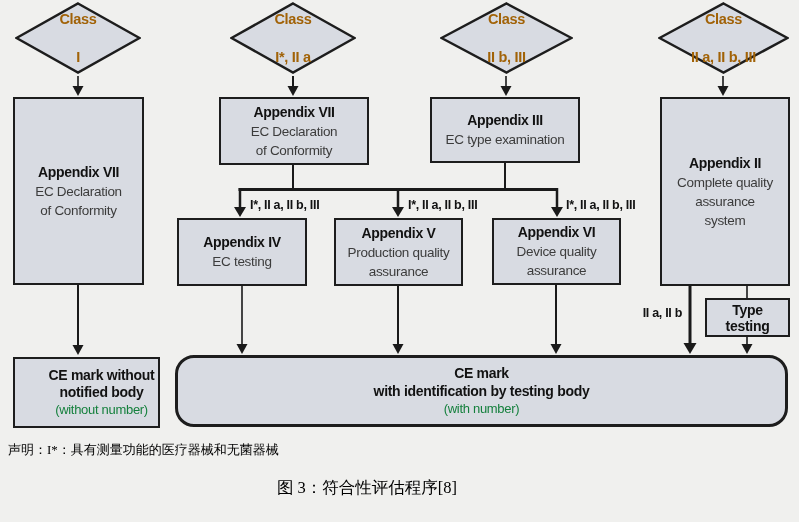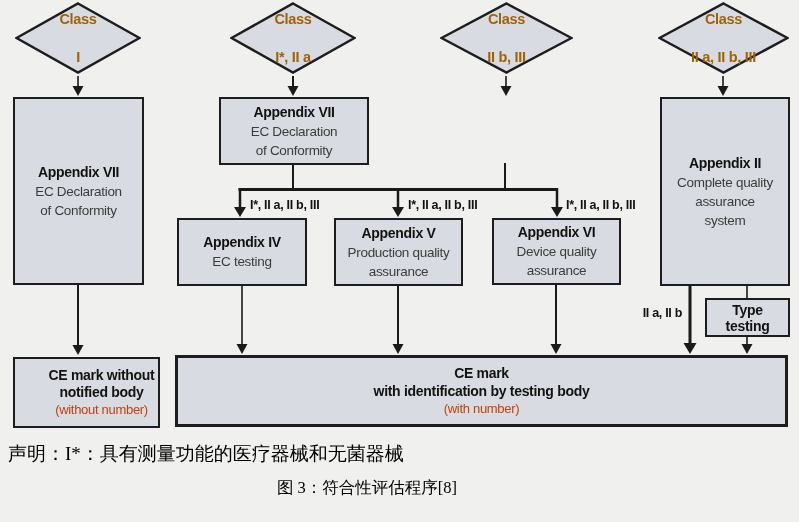--- a/index.html
+++ b/index.html
@@ -182,6 +182,10 @@
     <span class="bline">of Conformity</span>
   </div>
 
+  <div class="box" style="left:430px; top:97px; width:150px; height:66px;">
+    <span class="title">Appendix III</span>
+    <span class="bline">EC type examination</span>
+  </div>
 
   <div class="box" style="left:660px; top:97px; width:130px; height:189px;">
     <span class="title">Appendix II</span>

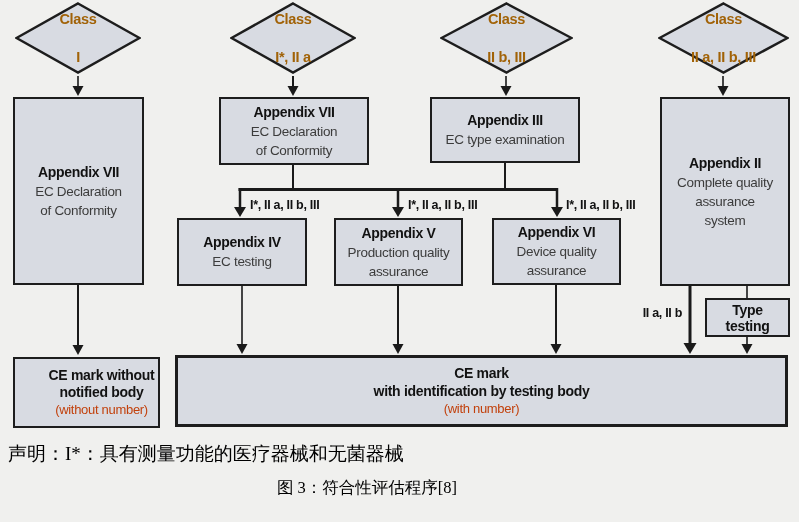--- a/index.html
+++ b/index.html
@@ -222,7 +222,7 @@
     <span class="sub">(without number)</span>
   </div>
 
-  <div class="box heavy" style="left:175px; top:355px; width:613px; height:72px;">
+  <div class="box heavy" style="left:175px; top:355px; width:613px; height:72px;border-radius:19px;">
     <span class="title" style="line-height:18px;">CE mark</span>
     <span class="title" style="line-height:18px;">with identification by testing body</span>
     <span class="sub">(with number)</span>

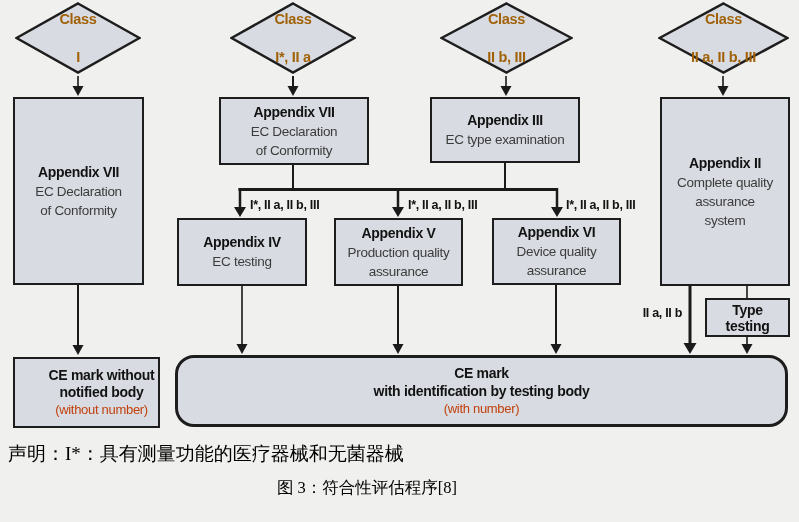--- a/index.html
+++ b/index.html
@@ -22,7 +22,7 @@
   .box.heavy { border-width:3px; }
   .title { font-weight:bold; font-size:14px; color:#121212; letter-spacing:-0.3px; line-height:19px; display:block; }
   .bline { font-size:13.5px; color:#3c3c3c; letter-spacing:-0.3px; line-height:19px; display:block; }
-  .sub   { font-size:13px;   color:#c2410c; letter-spacing:-0.3px; line-height:18px; display:block; }
+  .sub   { font-size:13px;   color:#15803d; letter-spacing:-0.3px; line-height:18px; display:block; }
 
   .diamond { position:absolute; }
   .diamond svg { position:absolute; left:0; top:0; }

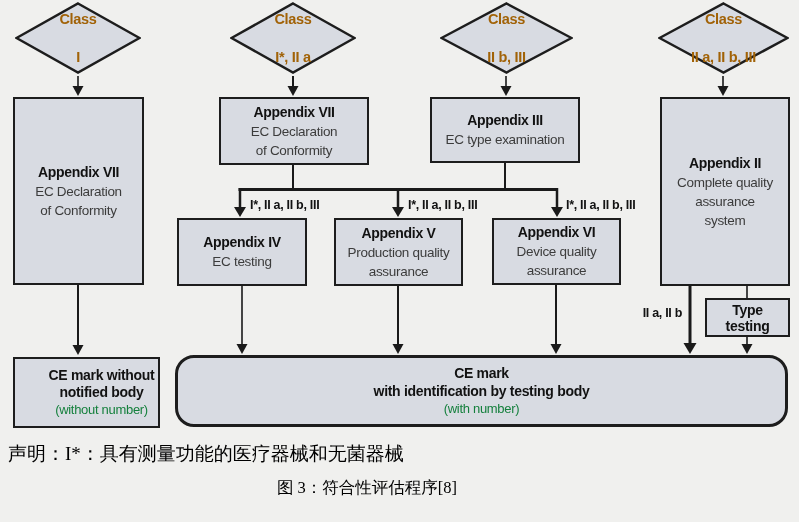--- a/index.html
+++ b/index.html
@@ -42,7 +42,7 @@
   .note {
     position:absolute; left:8px; top:441px;
     font-family:"Liberation Serif","DejaVu Serif",serif;
-    font-size:19px; color:#000; white-space:nowrap;
+    font-size:13px; color:#000; white-space:nowrap;
   }
   .caption {
     position:absolute; left:0; top:477px; width:734px; text-align:center;

